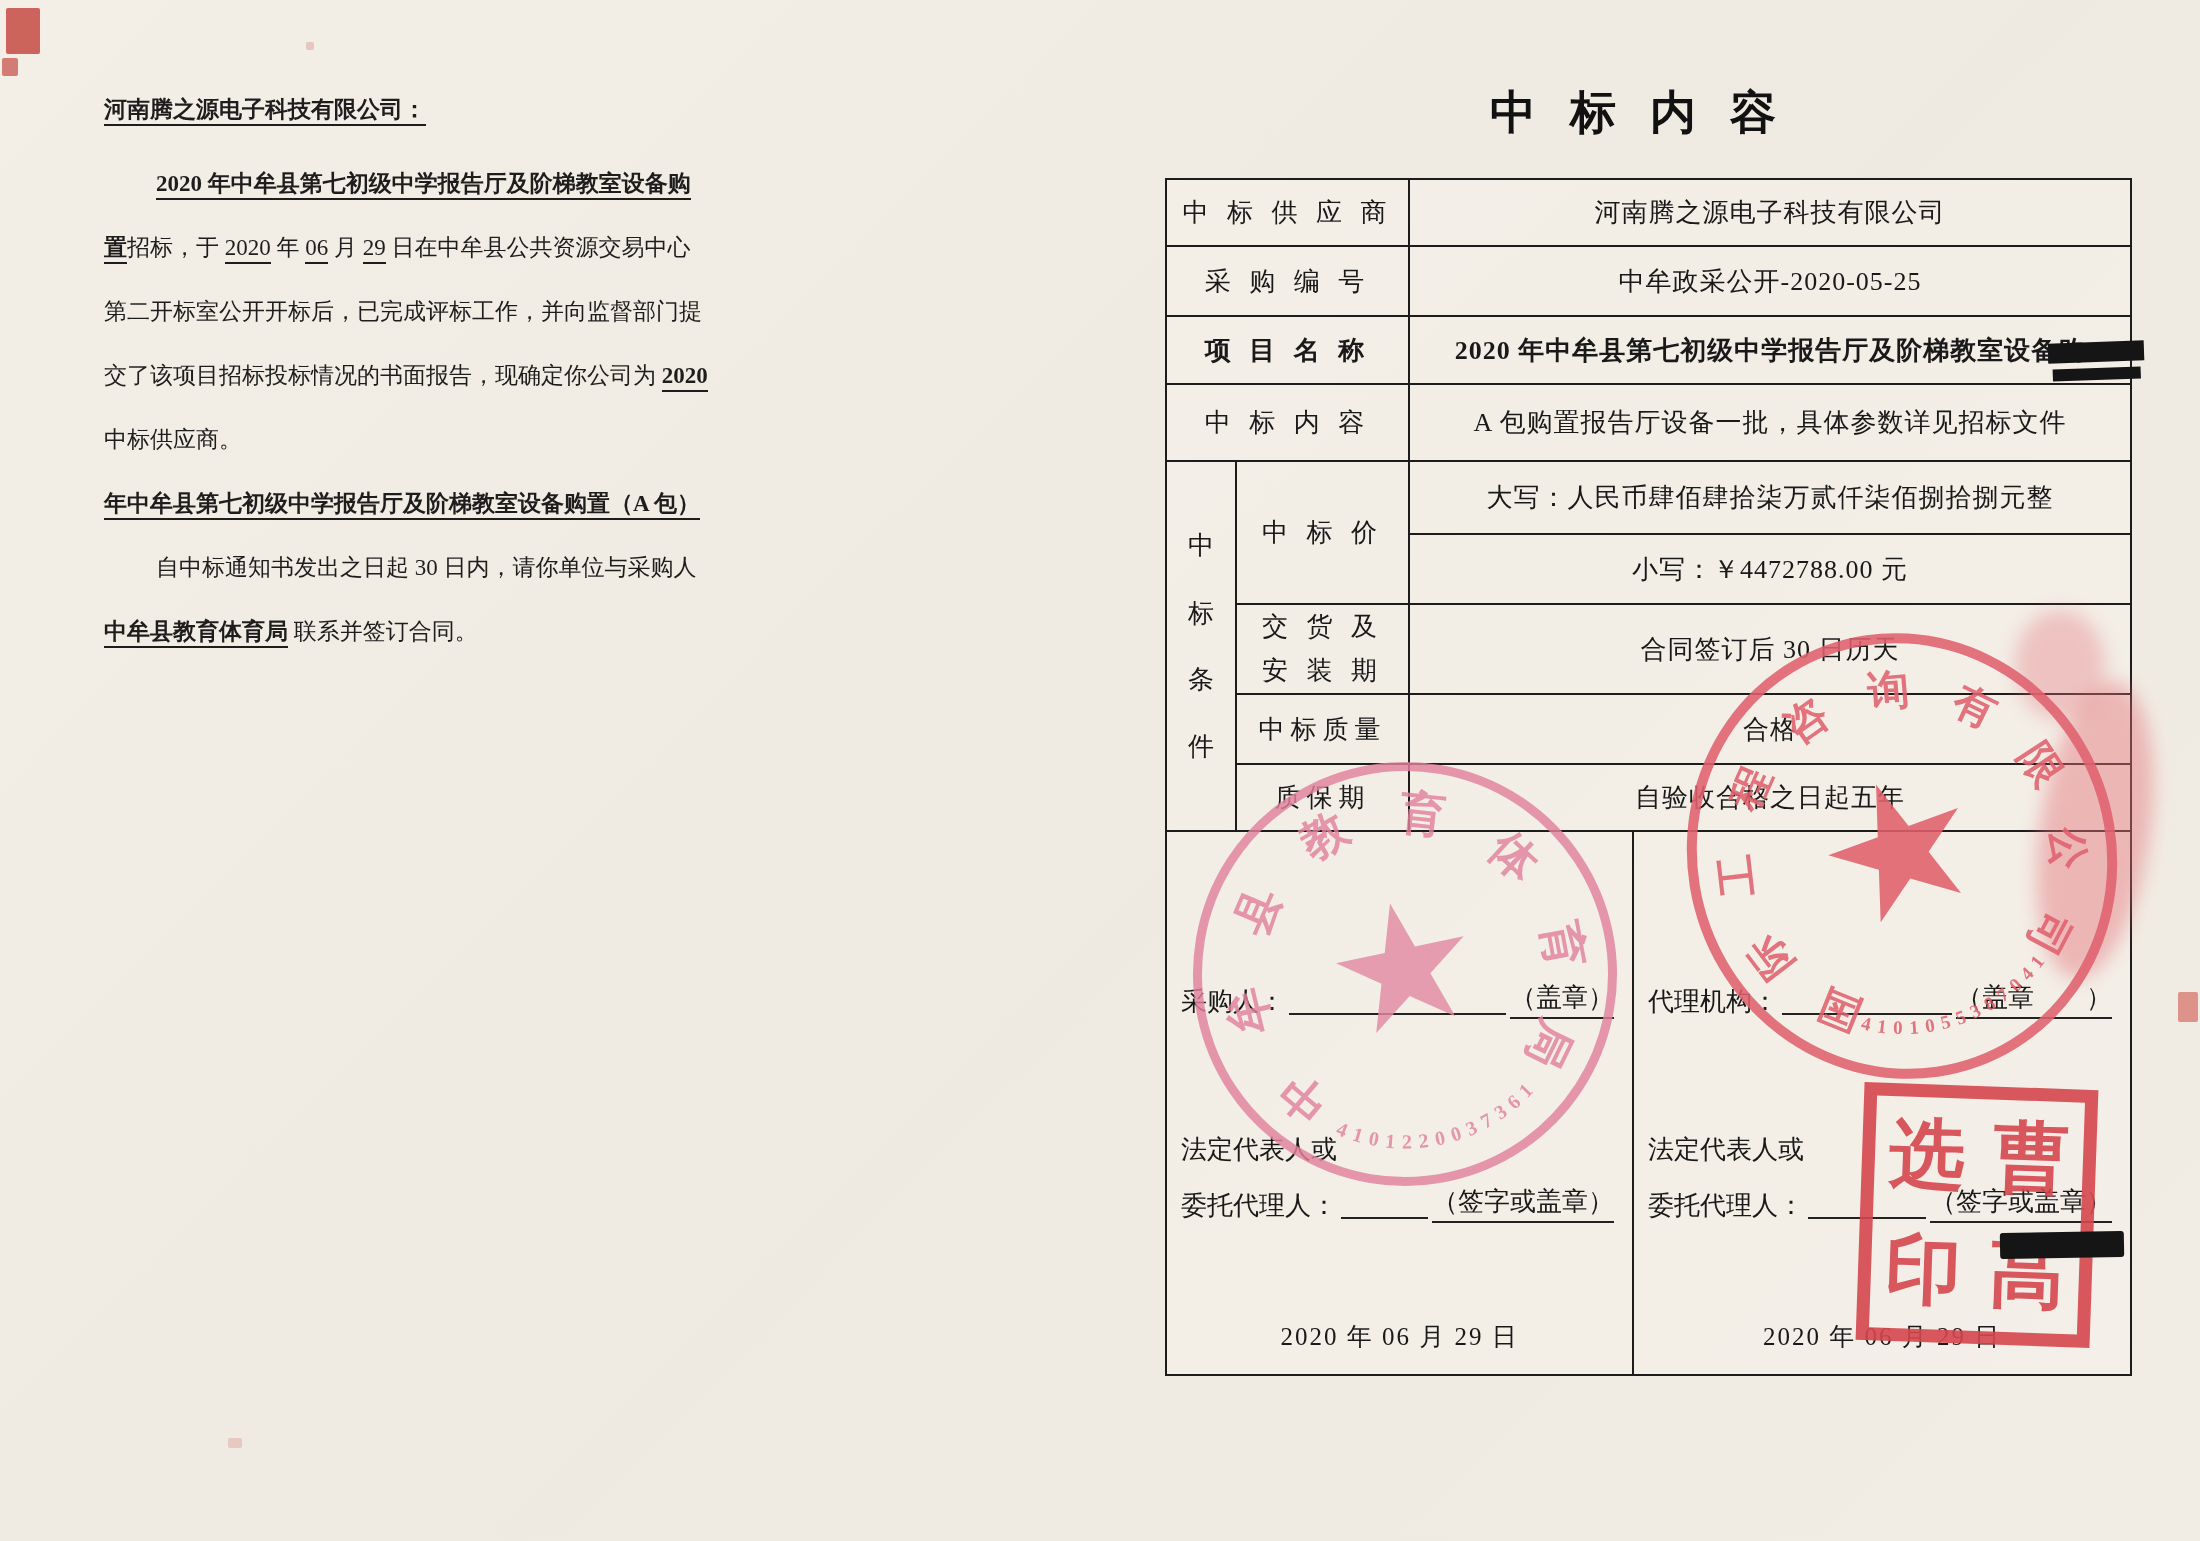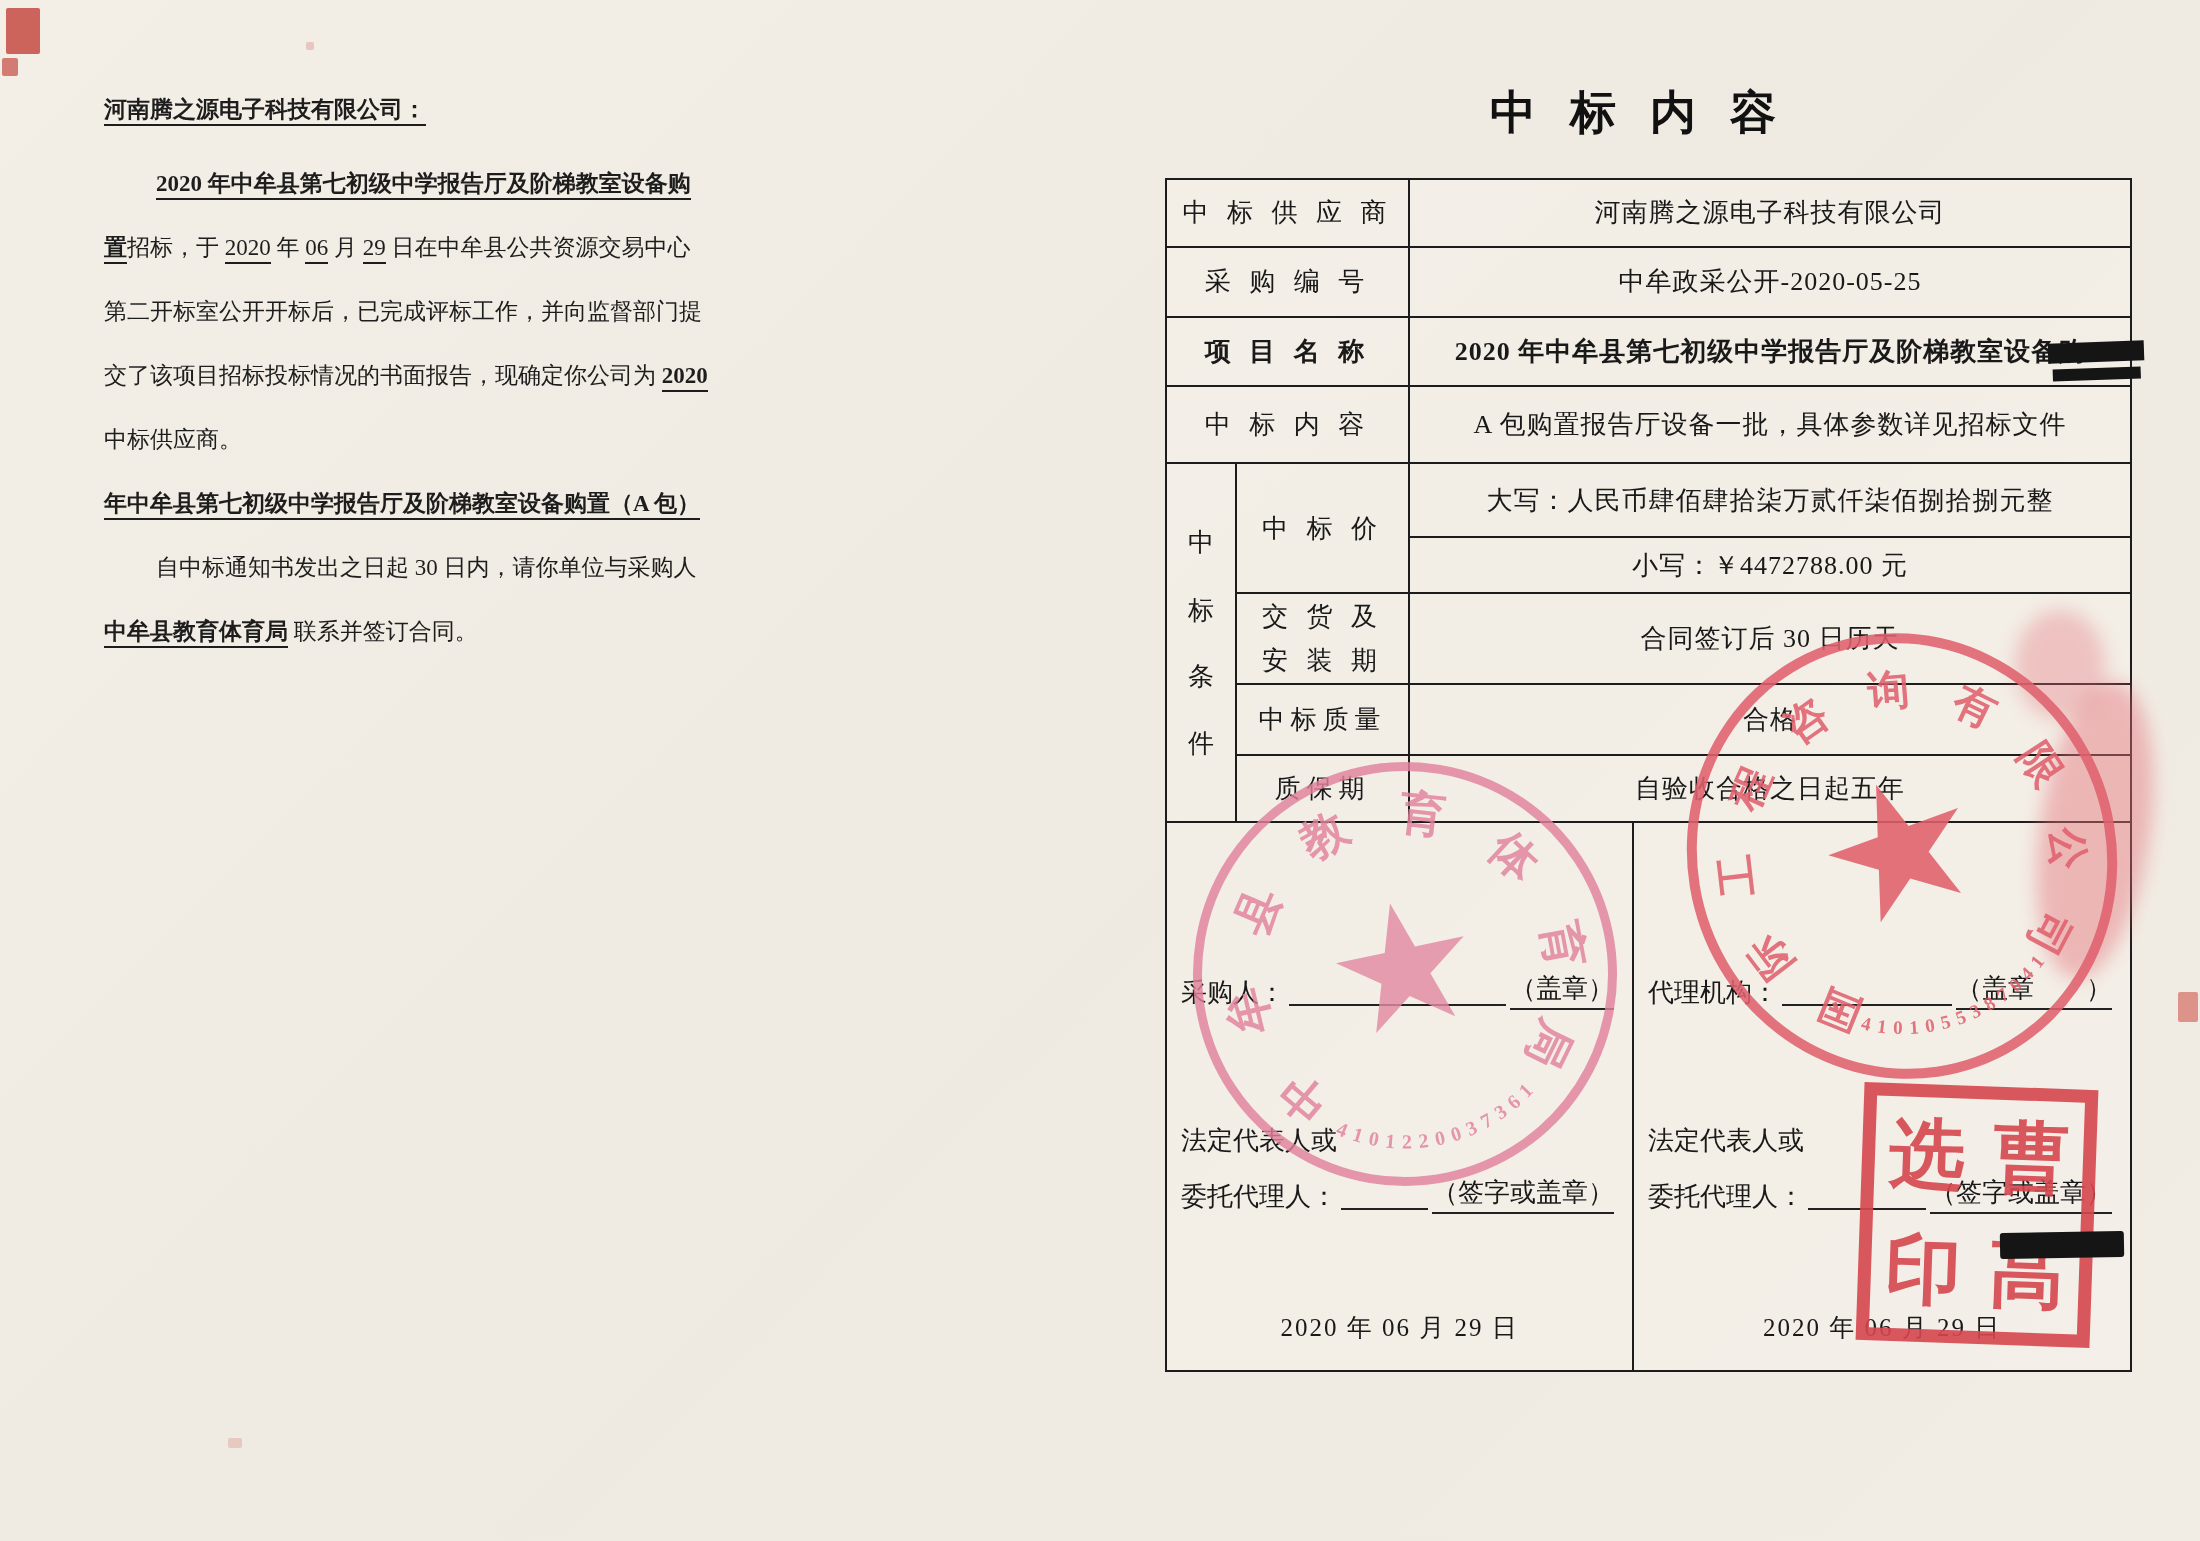--- a/index.html
+++ b/index.html
@@ -23,7 +23,7 @@
         text-align:center;vertical-align:middle;padding:0 6px;overflow:hidden;}
   col.c-a{width:70px;} col.c-b{width:173px;} col.c-v{width:722px;}
   tr.h-r1{height:67px;} tr.h-r2{height:70px;} tr.h-r3{height:68px;font-weight:bold;} tr.h-r4{height:77px;}
-  tr.h-pu{height:73px;} tr.h-pl{height:56px;} tr.h-dl{height:90px;} tr.h-ql{height:70px;} tr.h-wr{height:67px;}
+  tr.h-pu{height:73px;} tr.h-pl{height:70px;} tr.h-dl{height:90px;} tr.h-ql{height:70px;} tr.h-wr{height:67px;}
   td.lbl{letter-spacing:6px;}
   td.val{letter-spacing:1px;}
   td.val-left{text-align:left;padding-left:28px;letter-spacing:1px;}

